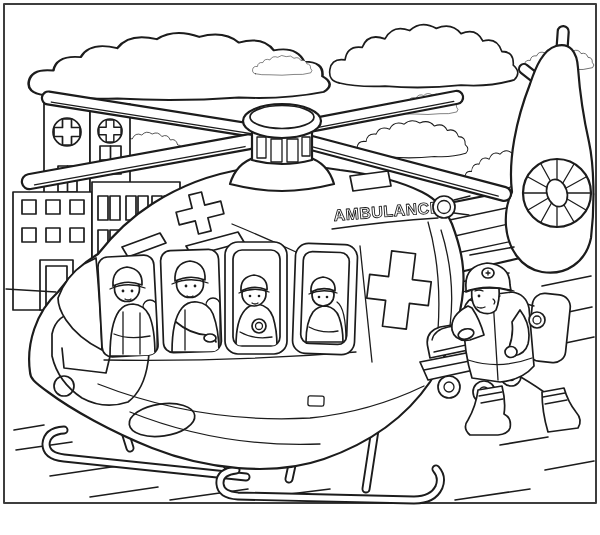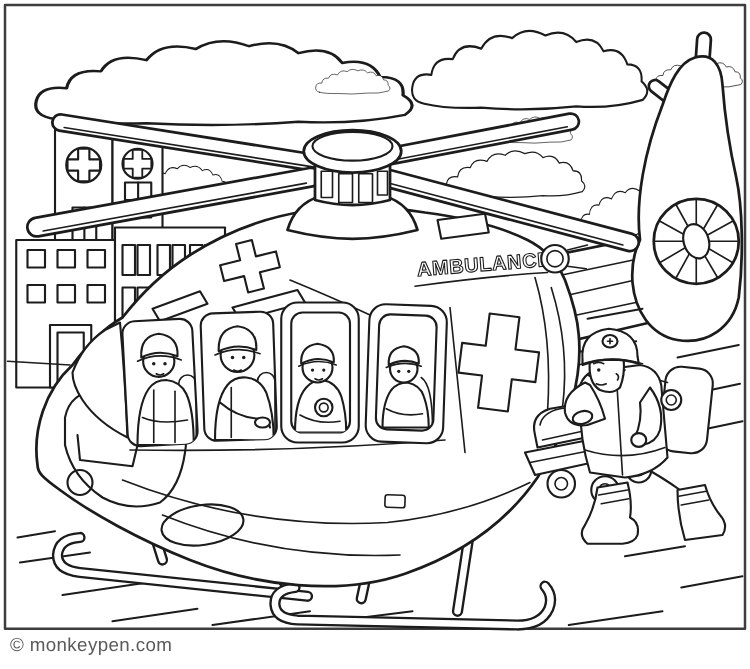--- a/index.html
+++ b/index.html
@@ -334,7 +334,6 @@
   </g>
 </svg>
 
-<div id="copyright">© monkeypen.com</div>
 </div>
 
 </body></html>

